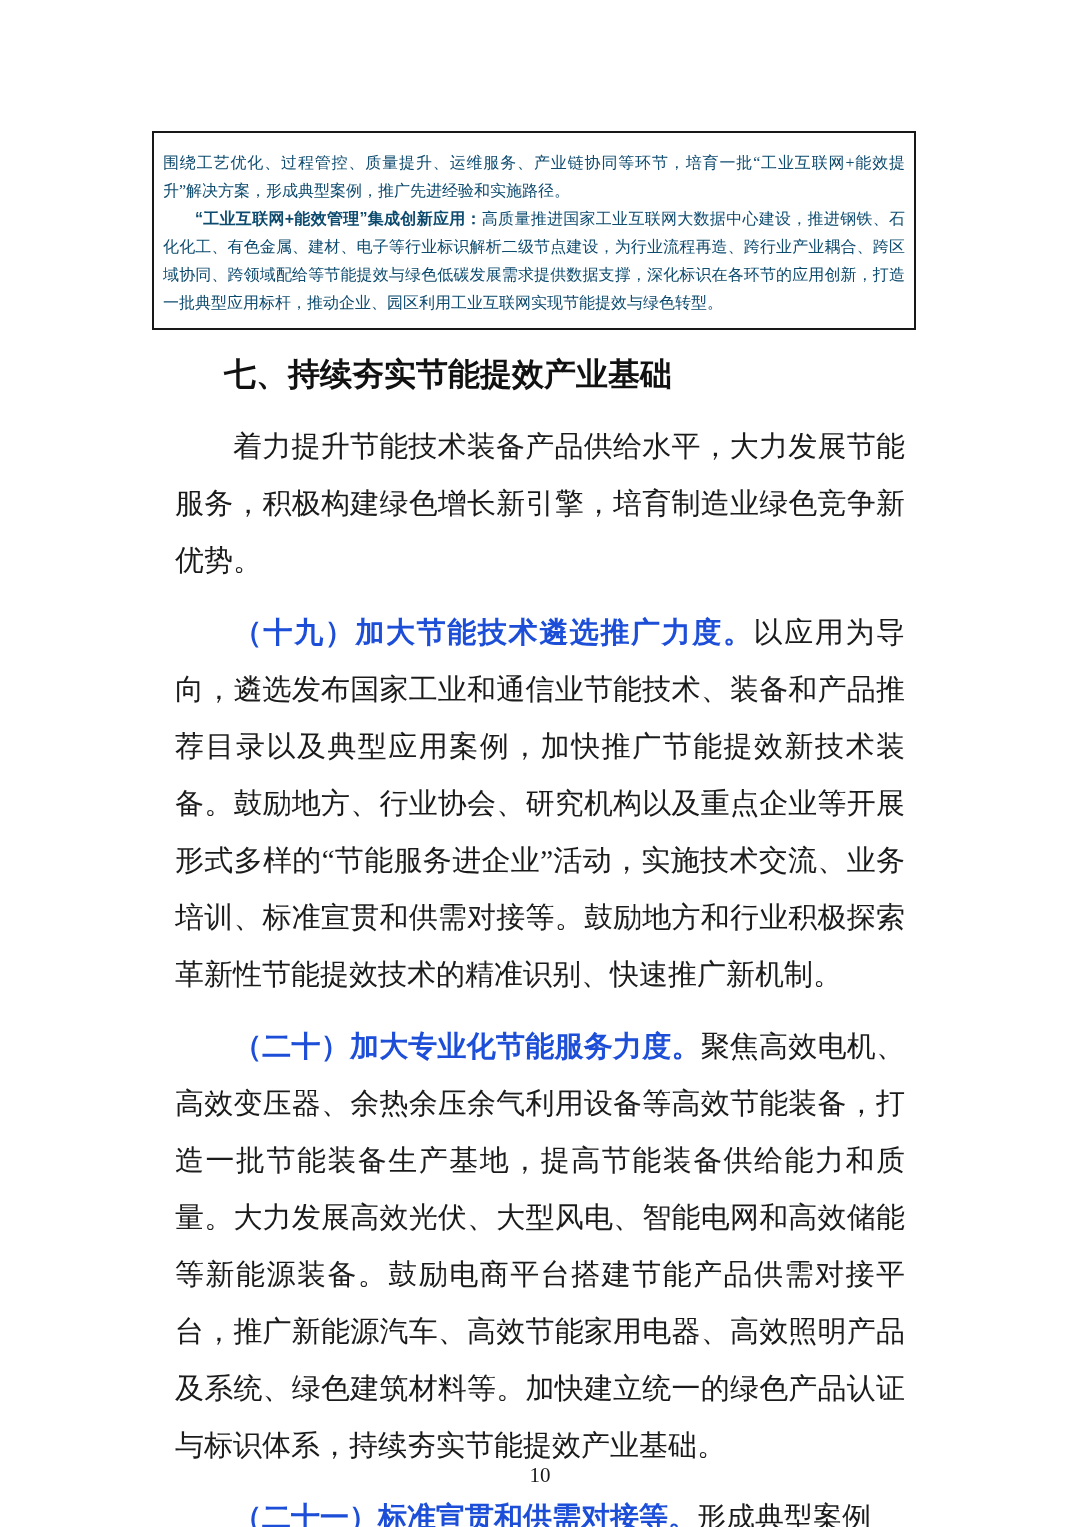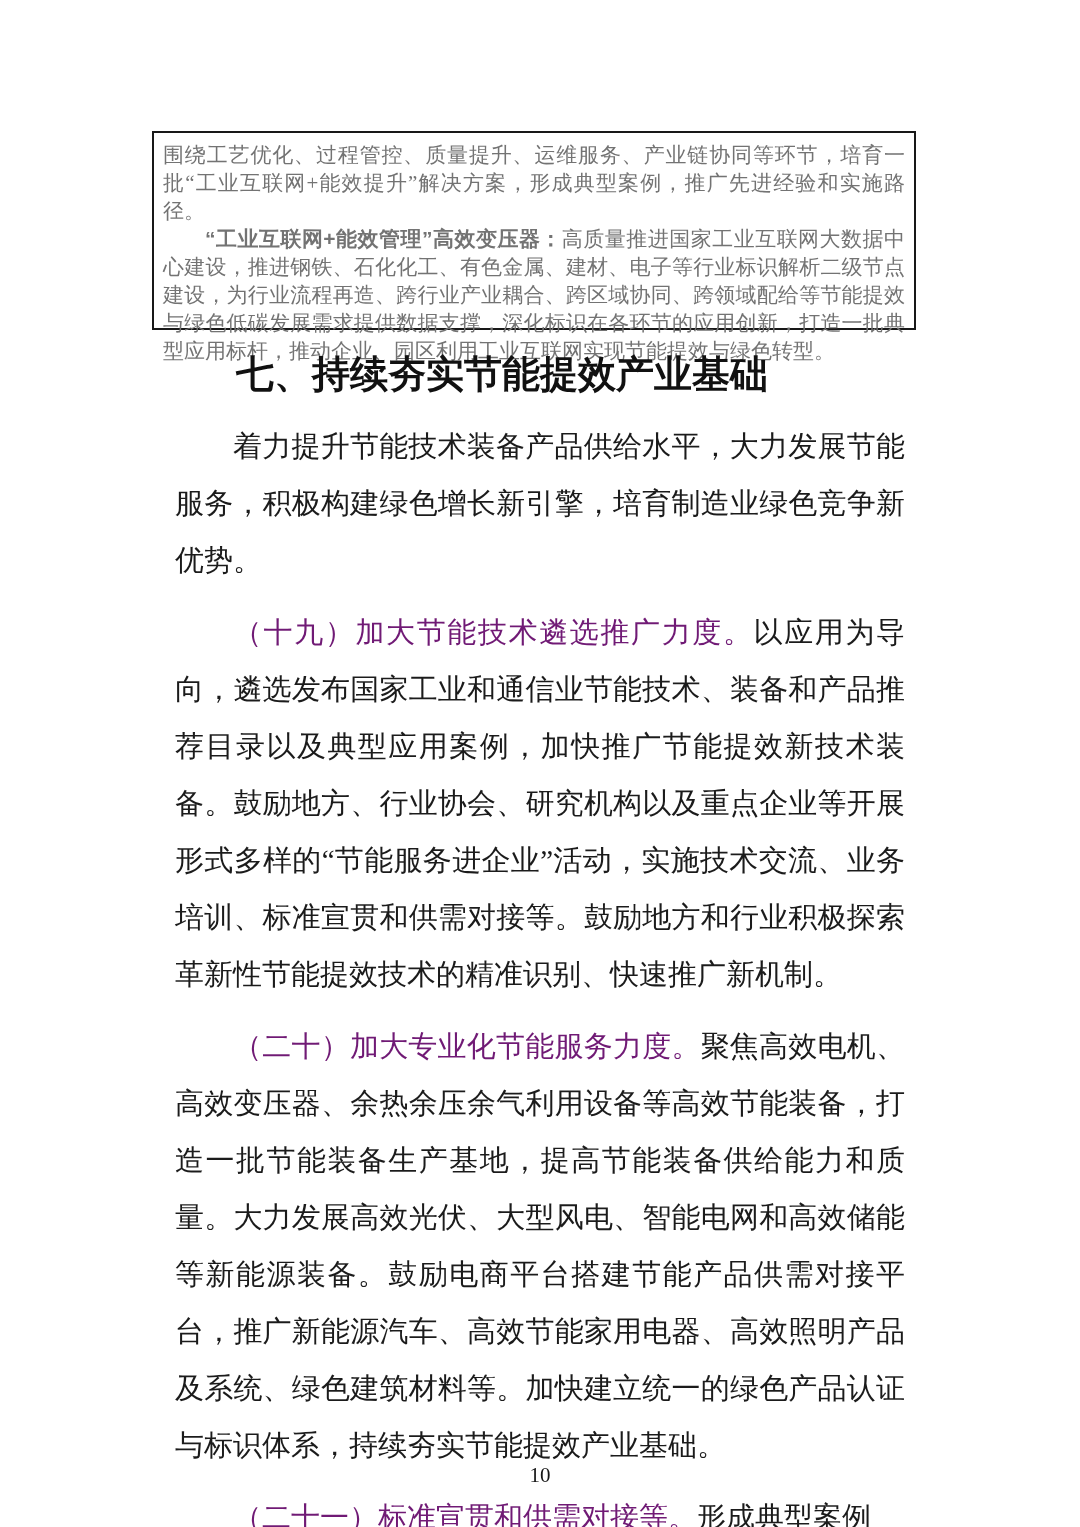--- a/index.html
+++ b/index.html
@@ -29,12 +29,12 @@
     height: 199px;
     box-sizing: border-box;
     border: 2px solid #181818;
-    padding: 8px 9px 0 9px;
-    font-size: 21px;
+    padding: 16px 9px 0 9px;
+    font-size: 16px;
     line-height: 28px;
     text-align: justify;
     text-justify: inter-ideograph;
-    color: #737373;
+    color: #0c4a6e;
   }
   .callout-box p {
     margin: 0;

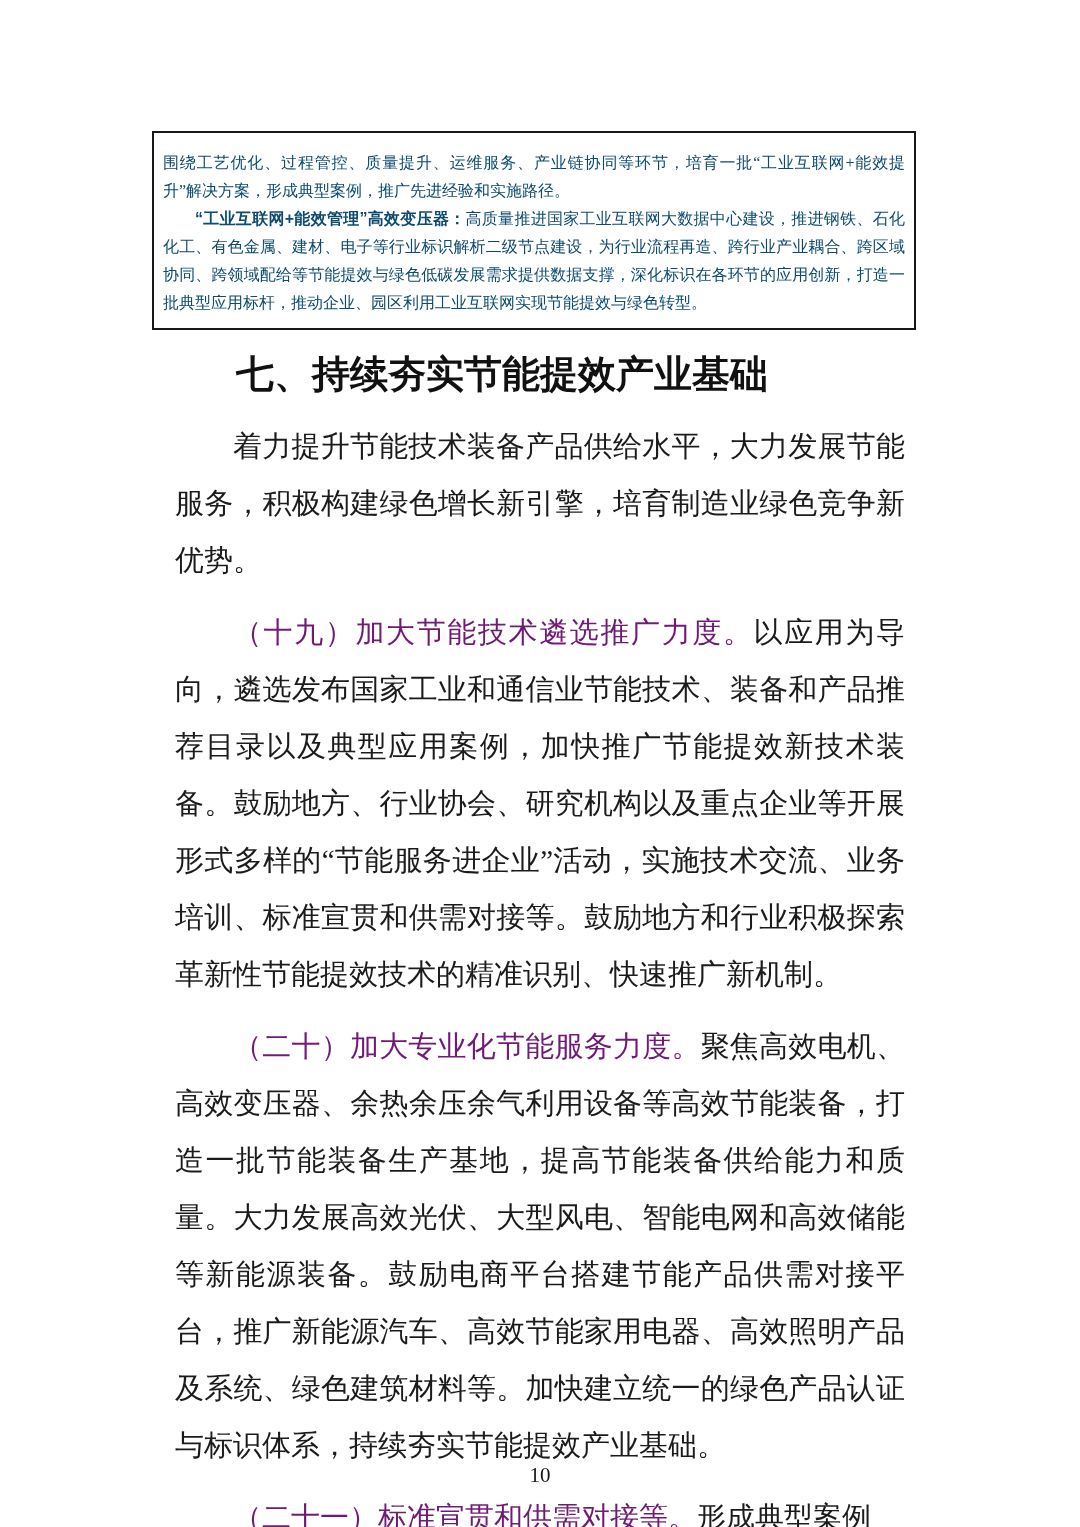--- a/index.html
+++ b/index.html
@@ -94,7 +94,7 @@
 
   <div class="callout-box">
     <p>围绕工艺优化、过程管控、质量提升、运维服务、产业链协同等环节，培育一批“工业互联网+能效提升”解决方案，形成典型案例，推广先进经验和实施路径。</p>
-    <p class="indent"><strong>“工业互联网+能效管理”高效变压器：</strong><span>高质量推进国家工业互联网大数据中心建设，推进钢铁、石化化工、有色金属、建材、电子等行业标识解析二级节点建设，为行业流程再造、跨行业产业耦合、跨区域协同、跨领域配给等节能提效与绿色低碳发展需求提供数据支撑，深化标识在各环节的应用创新，打造一批典型应用标杆，推动企业、园区利用工业互联网实现节能提效与绿色转型。</span></p>
+    <p class="indent"><strong>“工业互联网+能效管理”集成创新应用：</strong><span>高质量推进国家工业互联网大数据中心建设，推进钢铁、石化化工、有色金属、建材、电子等行业标识解析二级节点建设，为行业流程再造、跨行业产业耦合、跨区域协同、跨领域配给等节能提效与绿色低碳发展需求提供数据支撑，深化标识在各环节的应用创新，打造一批典型应用标杆，推动企业、园区利用工业互联网实现节能提效与绿色转型。</span></p>
   </div>
 
   <div class="content">

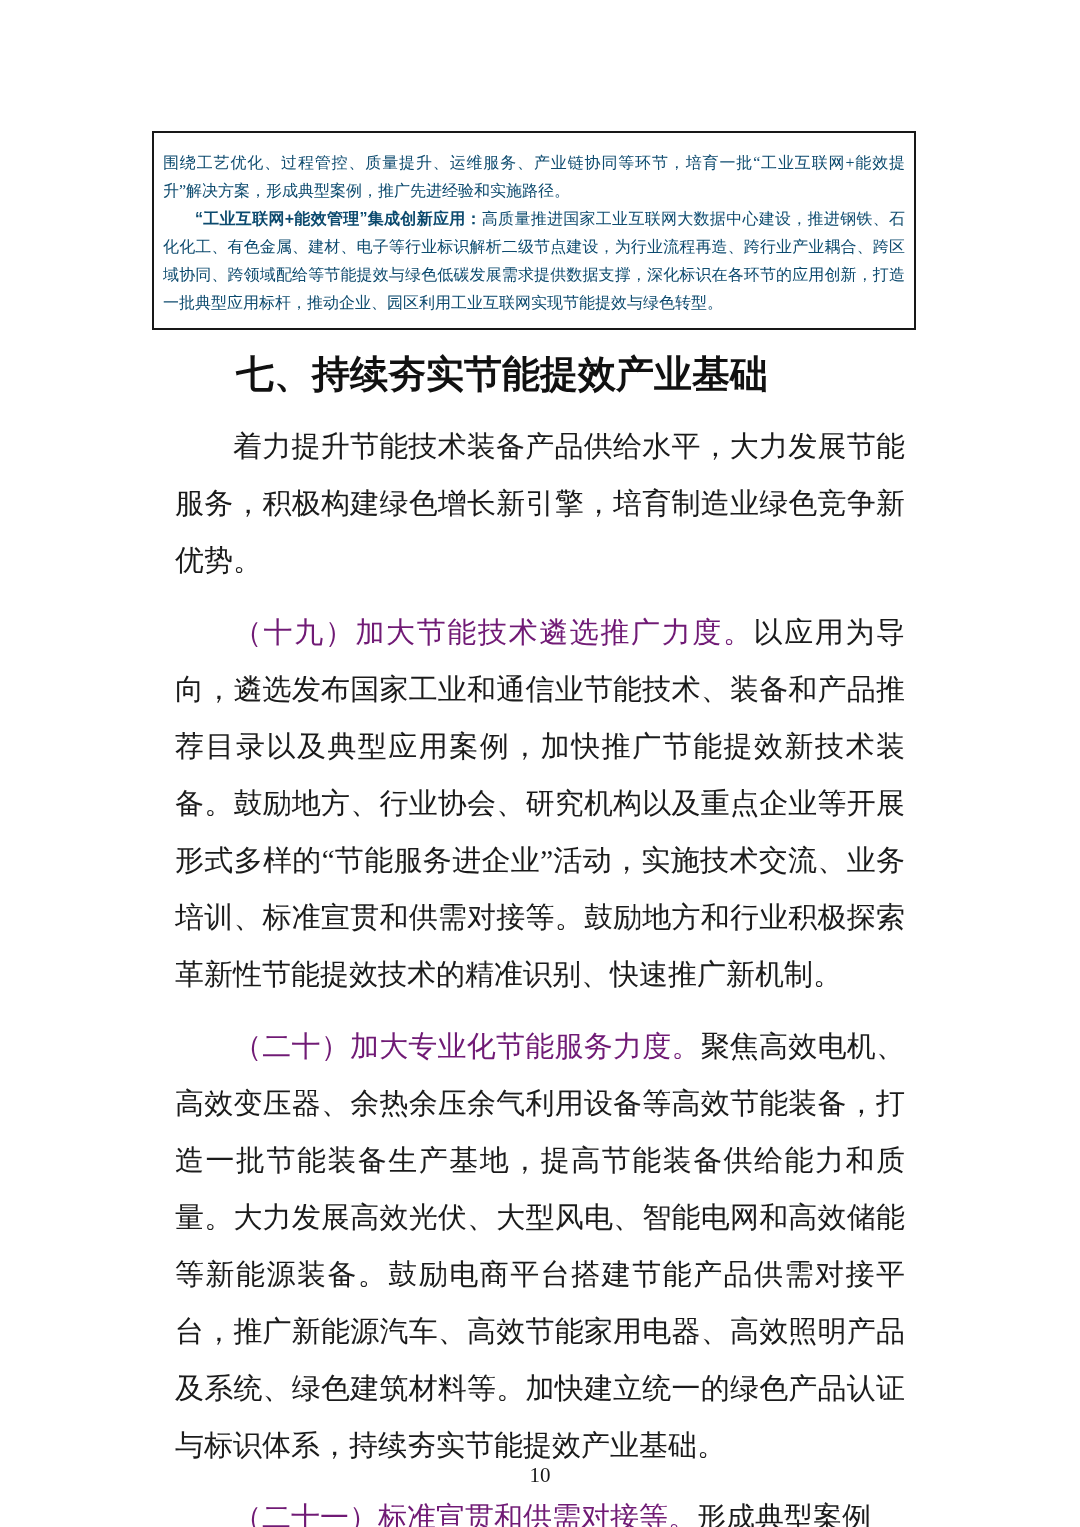--- a/index.html
+++ b/index.html
@@ -61,7 +61,7 @@
     margin: 0;
     font-family: "Liberation Sans", sans-serif;
     font-weight: 700;
-    font-size: 38px;
+    font-size: 32px;
     line-height: 57px;
     text-indent: 2em;
     text-align: left;

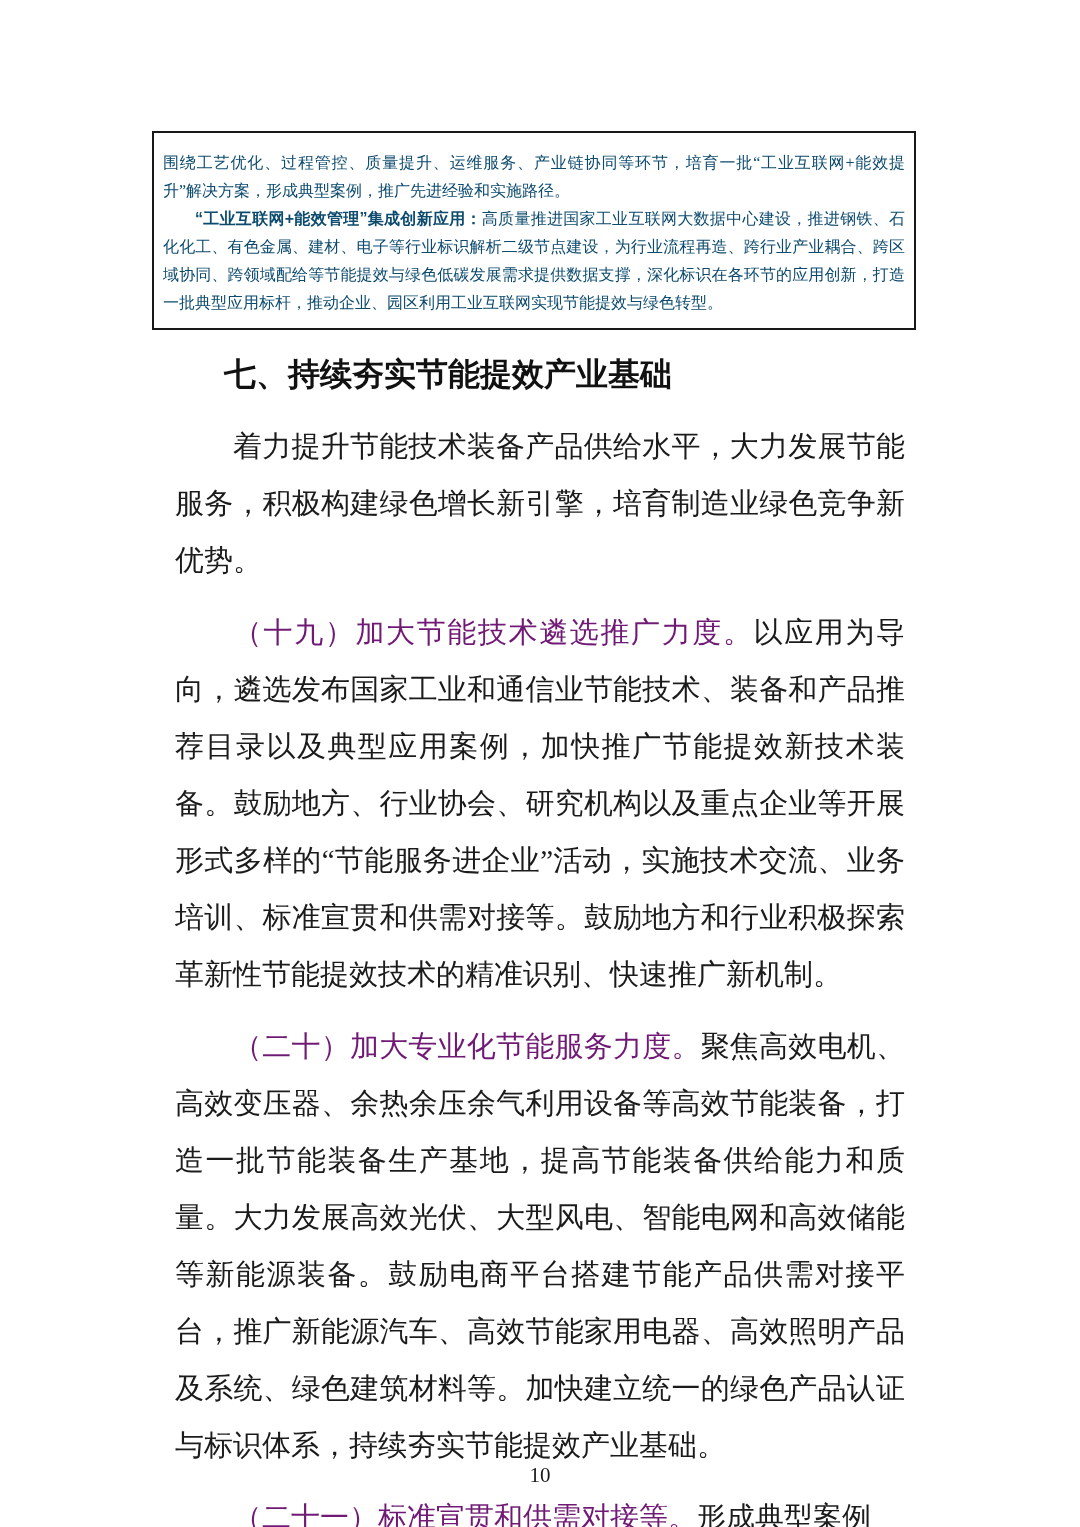--- a/index.html
+++ b/index.html
@@ -72,8 +72,8 @@
     text-indent: 2em;
   }
   .body-paragraph strong {
-    font-weight: 400;
-    color: #701a75;
+    font-weight: 700;
+    color: #1d4ed8;
   }
   
   .page-number {

